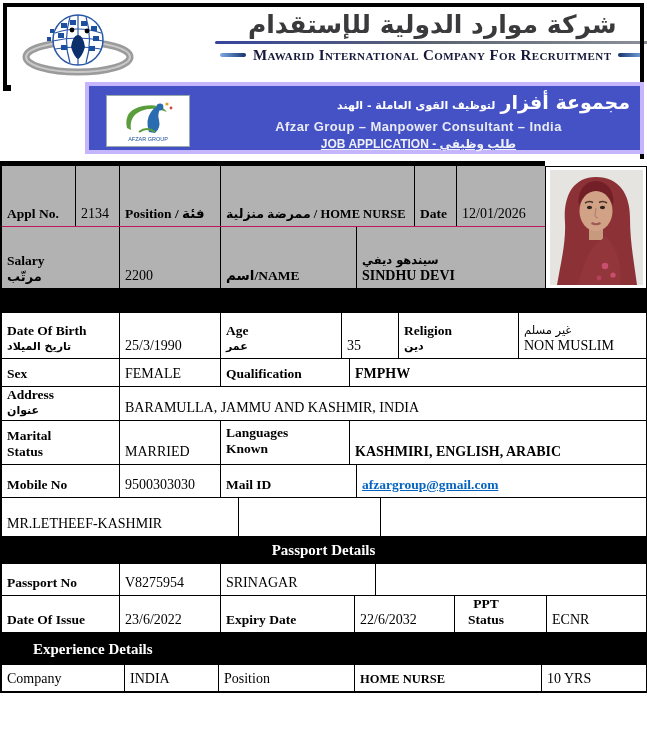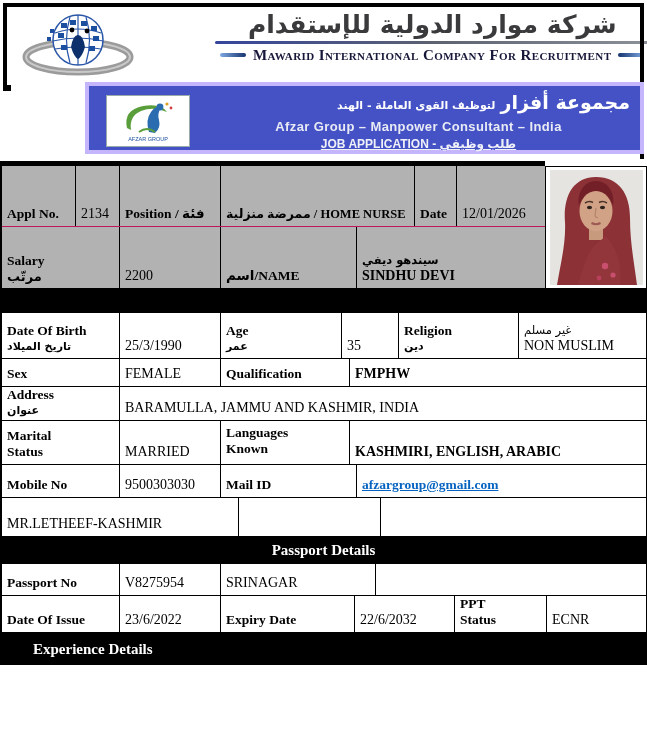--- a/index.html
+++ b/index.html
@@ -56,7 +56,7 @@
   .lb { font-weight:bold; font-size:13.5px; line-height:16px; color:#000; }
   .lb.narrow { max-width:66px; }
   .lb.narrow2 { max-width:92px; }
-  .lb.narrow3 { max-width:52px; }
+  .lb.narrow3 { max-width:52px;text-align:center; }
   .ar { font-family:"DejaVu Sans",sans-serif; font-size:11px; font-weight:bold; line-height:15px; }
   .val { font-size:14px; line-height:16px; color:#000; }
   .val.b { font-weight:bold; }

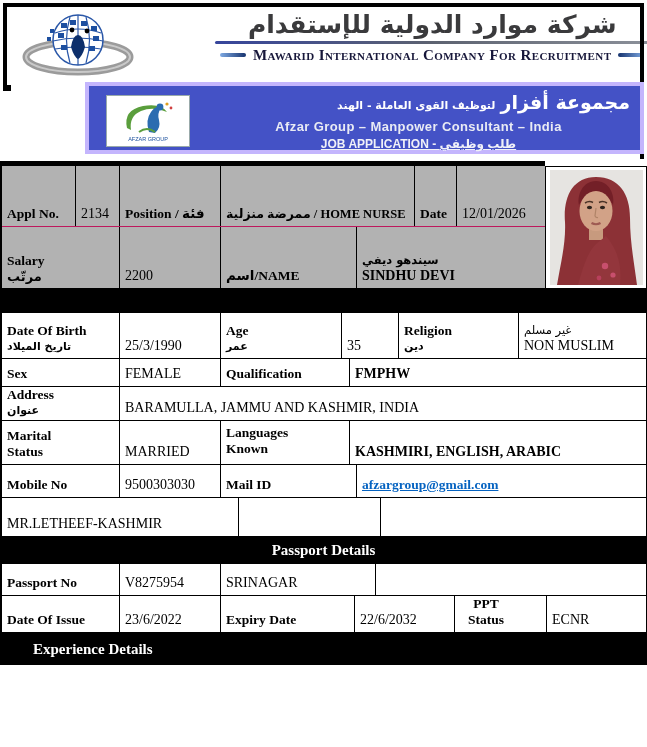--- a/index.html
+++ b/index.html
@@ -337,6 +337,23 @@
 
     <div class="sec-banner leftalign">Experience Details</div>
 
+    <div class="trow h28b thick-bottom">
+      <div class="cell w123">
+          <span class="val">Company</span>
+        </div>
+      <div class="cell w94">
+          <span class="val">INDIA</span>
+        </div>
+      <div class="cell w136">
+          <span class="val">Position</span>
+        </div>
+      <div class="cell w187">
+          <span class="val b sm">HOME NURSE</span>
+        </div>
+      <div class="cell fx last">
+          <span class="val">10 YRS</span>
+        </div>
+    </div>
   </div>
 
 </div>

